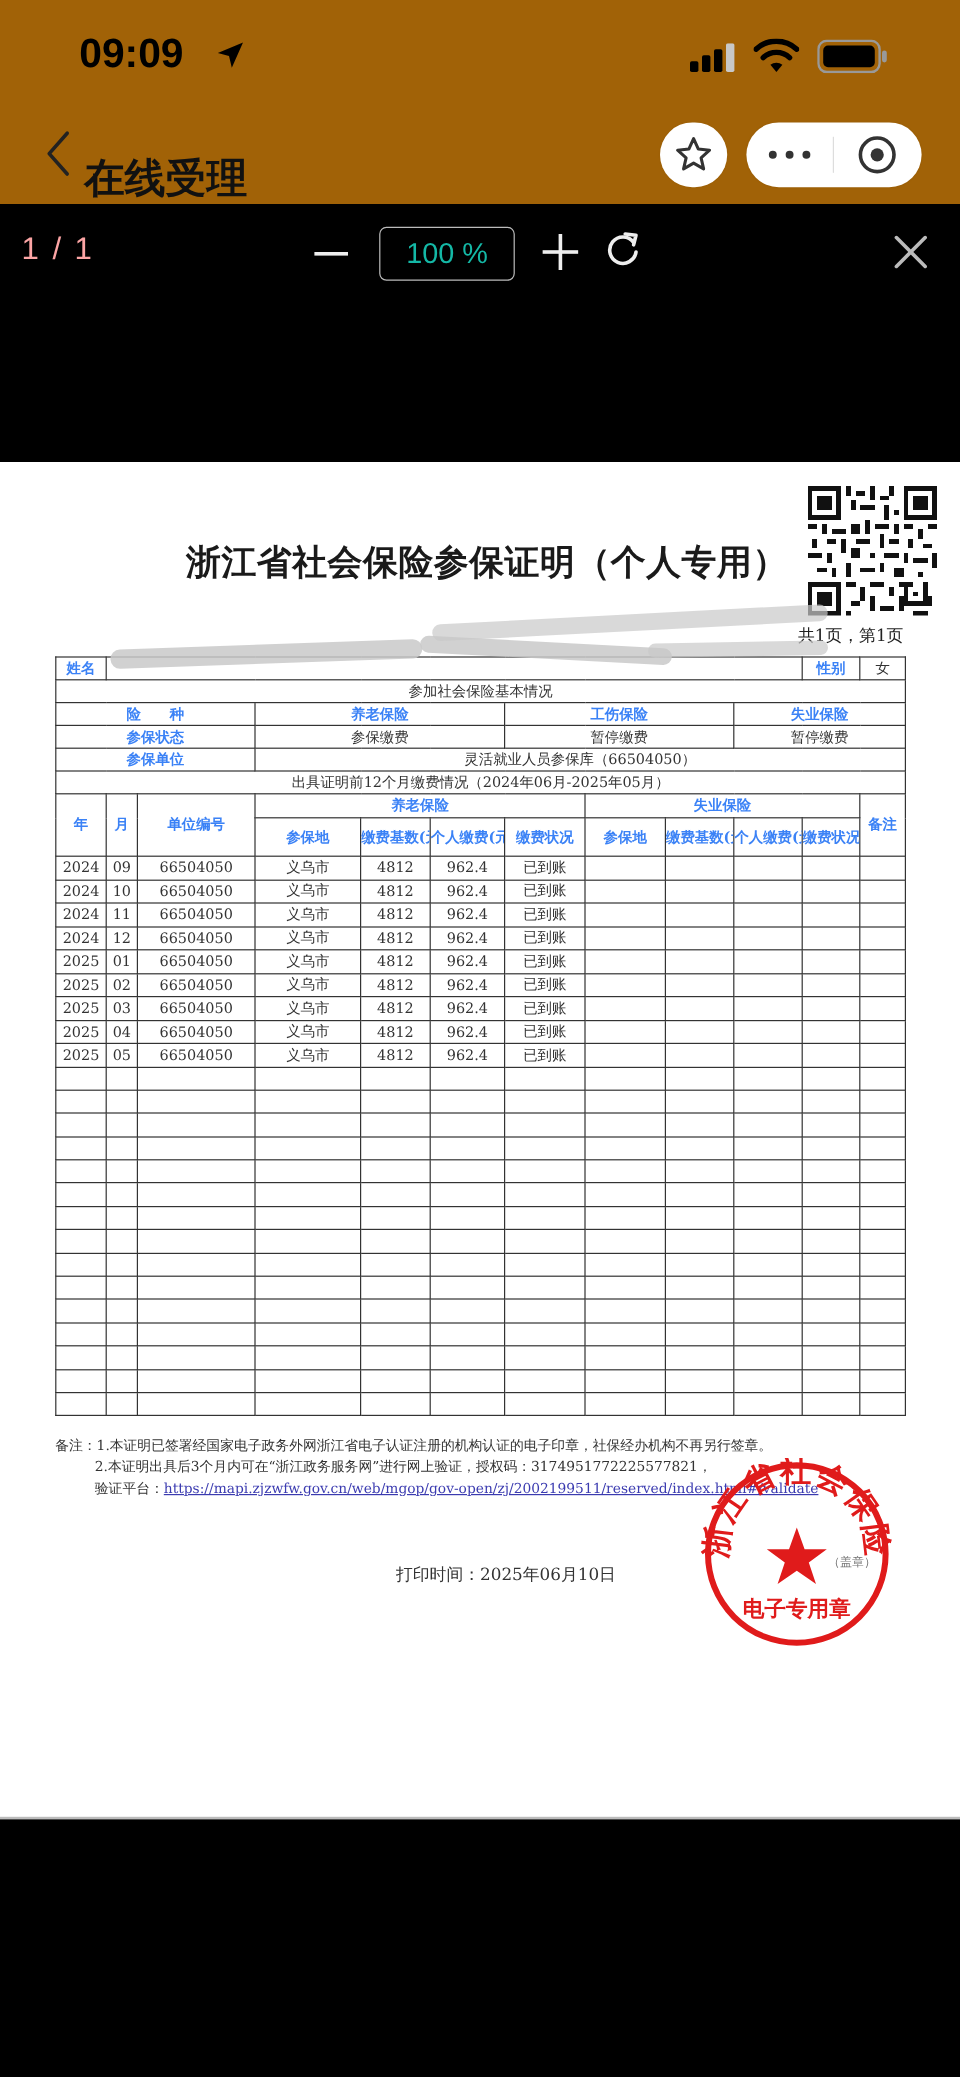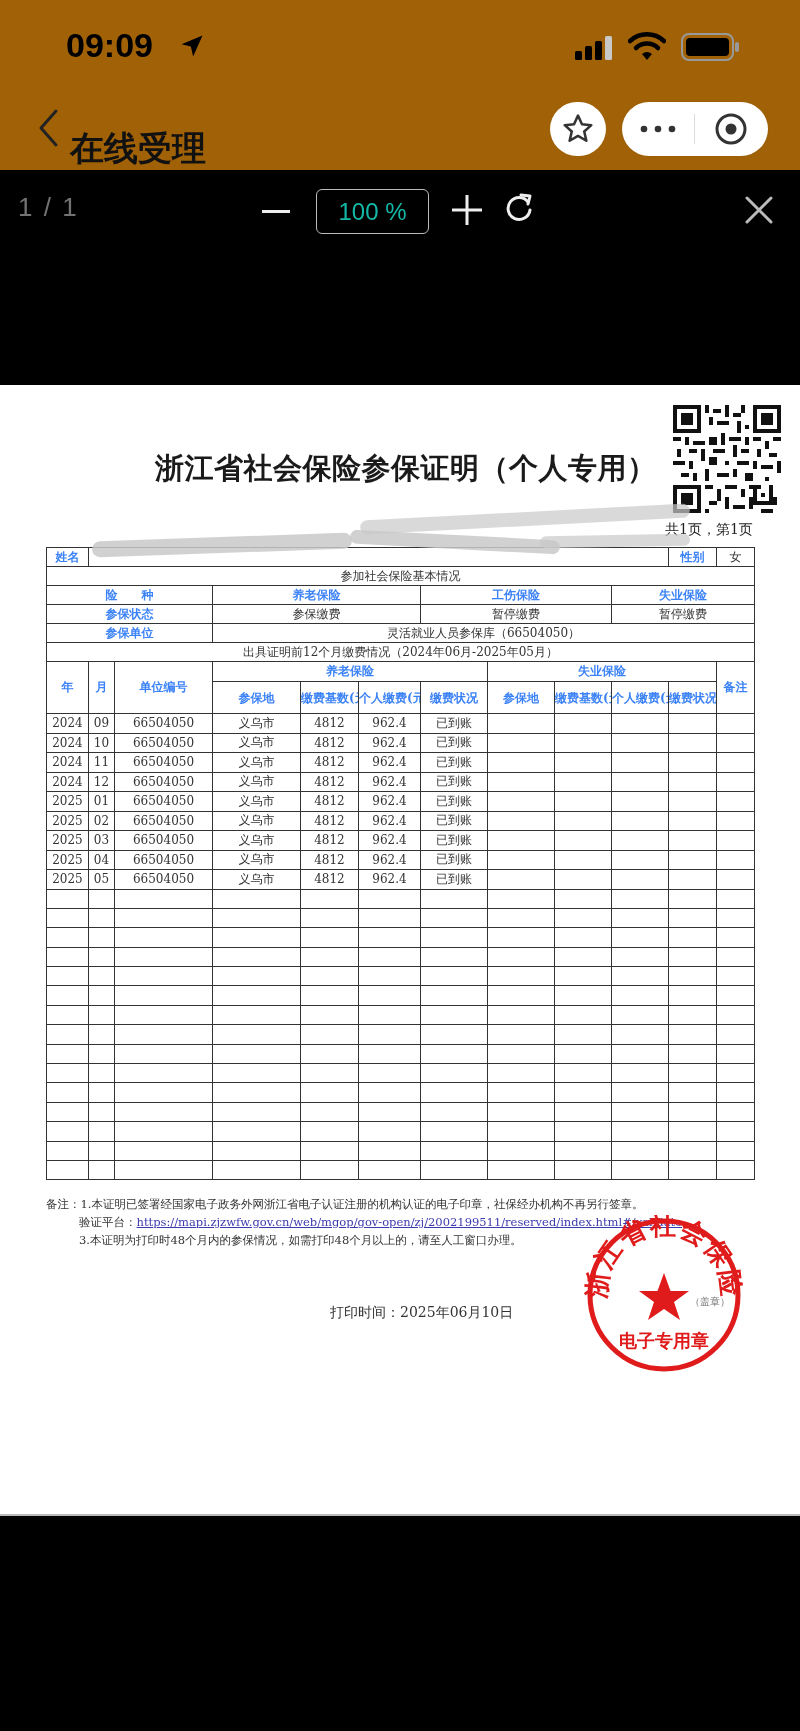--- a/index.html
+++ b/index.html
@@ -23,7 +23,7 @@
 
   
   .viewer-bar { position: absolute; left: 0; top: 170px; width: 800px; height: 215px; background: #000; }
-  .page-ind { position: absolute; left: 18px; top: 22px; color: #737373; font-size: 26px; font-family: "Liberation Sans", sans-serif; letter-spacing: 2px; }
+  .page-ind { position: absolute; left: 18px; top: 22px; color: #fca5a5; font-size: 26px; font-family: "Liberation Sans", sans-serif; letter-spacing: 2px; }
   .zoom-minus { position: absolute; left: 262px; top: 40px; width: 28px; height: 3px; background: #eee; }
   .zoom-box { position: absolute; left: 316px; top: 19px; width: 113px; height: 45px; border: 1.5px solid #bbb; border-radius: 6px; color: #14b8a6; font-size: 24px; display: flex; align-items: center; justify-content: center; font-family: "Liberation Sans", sans-serif; }
   .zoom-plus { position: absolute; left: 452px; top: 25px; width: 30px; height: 30px; }

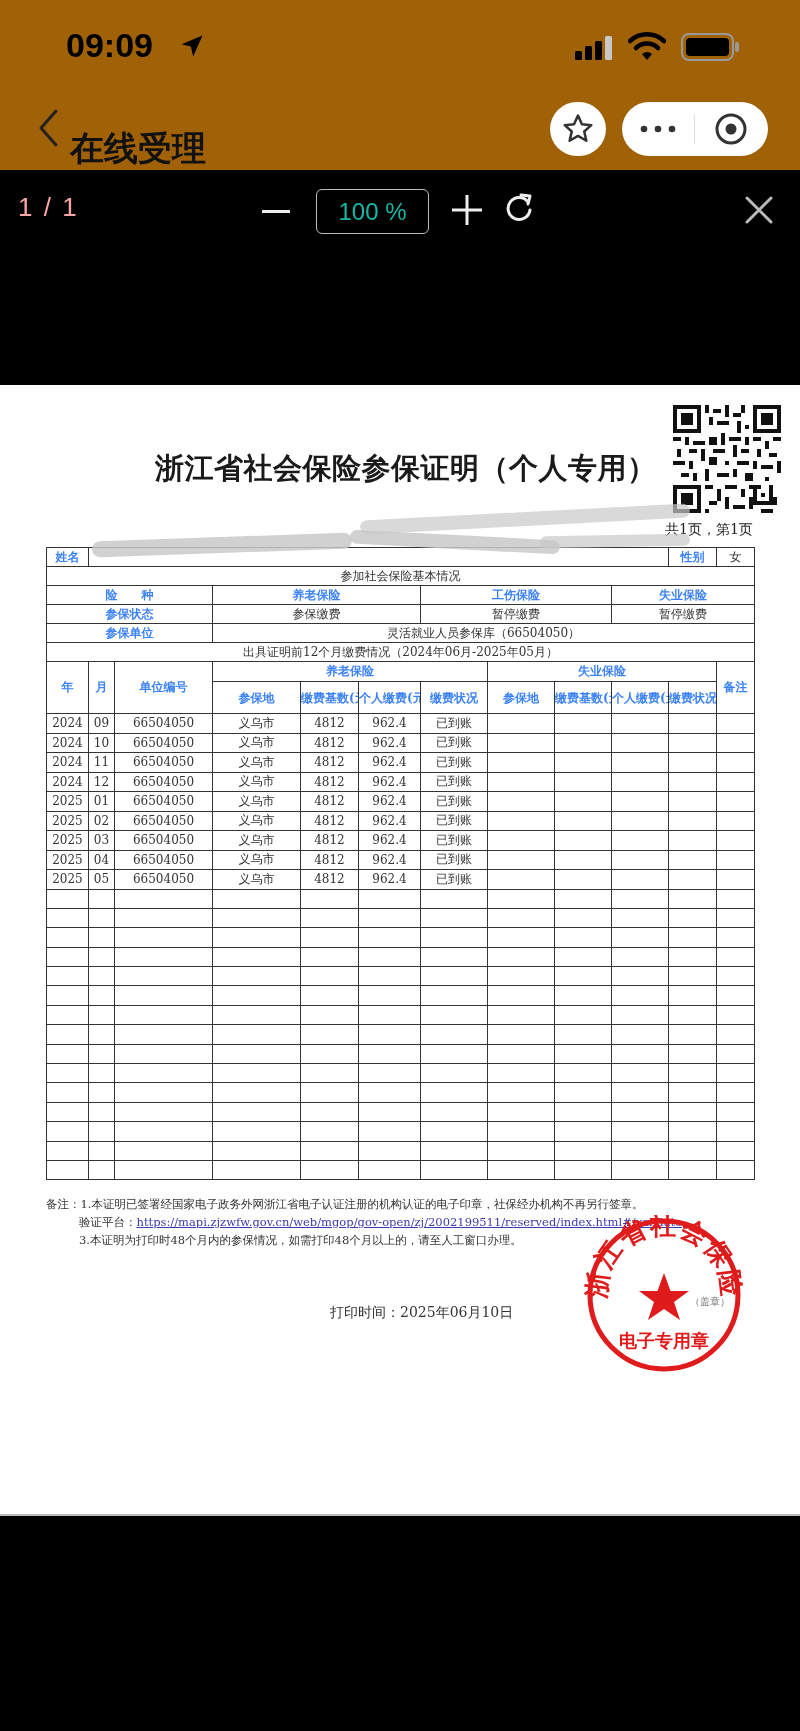--- a/index.html
+++ b/index.html
@@ -616,6 +616,7 @@
 
   <div class="notes">
     <div class="line"><span>备注：</span><span>1.本证明已签署经国家电子政务外网浙江省电子认证注册的机构认证的电子印章，社保经办机构不再另行签章。</span></div>
+    <div class="line indent">2.本证明出具后3个月内可在“浙江政务服务网”进行网上验证，授权码：3174951772225577821，</div>
     <div class="line indent" style="padding-left:33px;"><span>验证平台：</span><a>https://mapi.zjzwfw.gov.cn/web/mgop/gov-open/zj/2002199511/reserved/index.html#/validate</a></div>
     <div class="line indent">3.本证明为打印时48个月内的参保情况，如需打印48个月以上的，请至人工窗口办理。</div>
   </div>

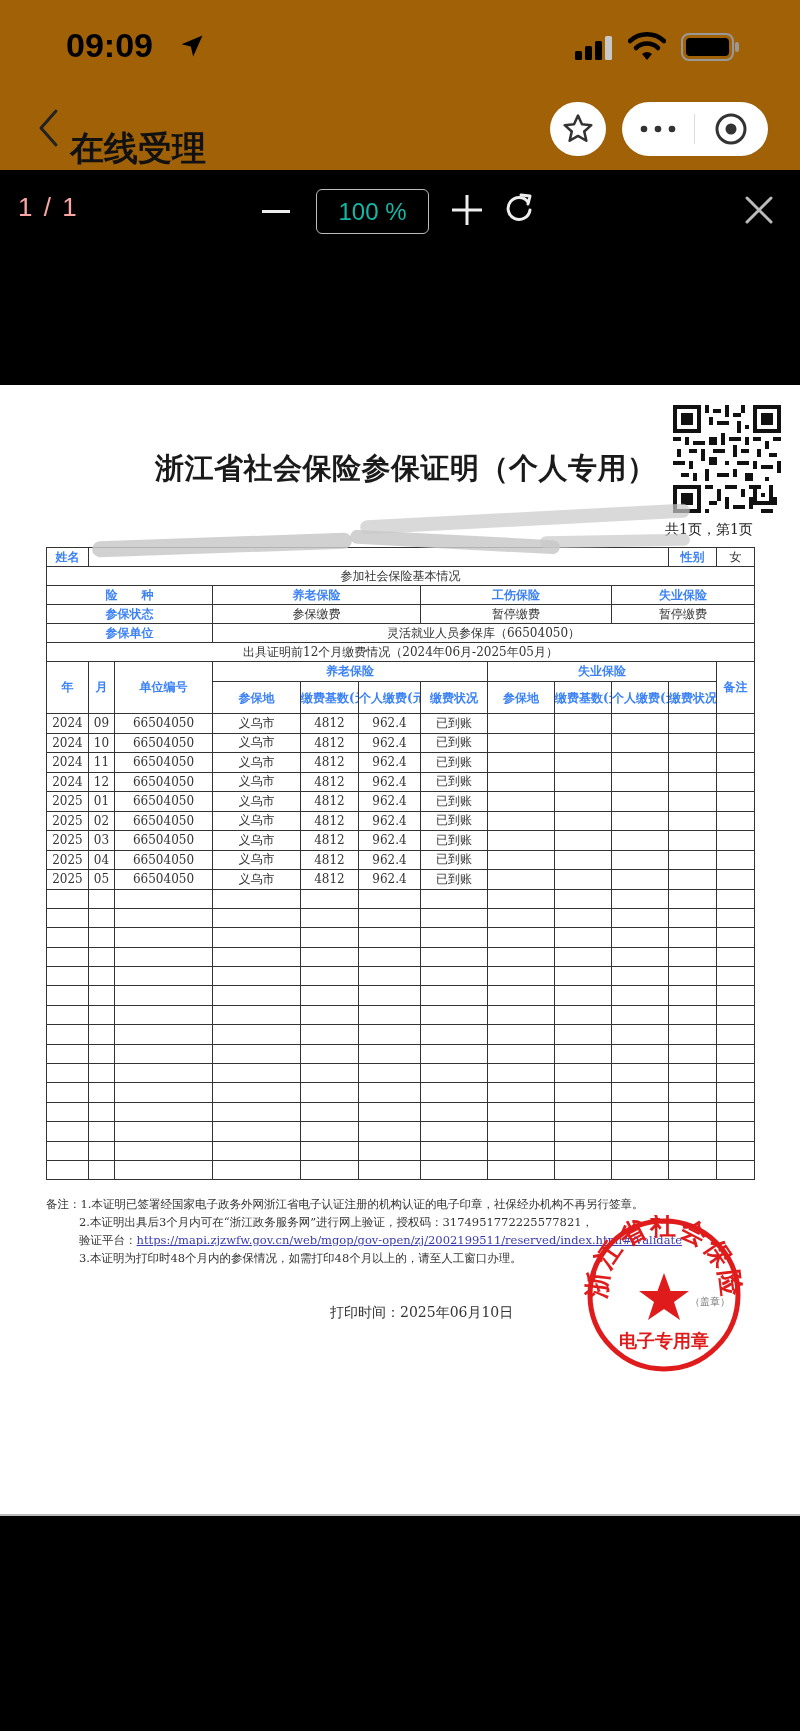--- a/index.html
+++ b/index.html
@@ -618,7 +618,6 @@
     <div class="line"><span>备注：</span><span>1.本证明已签署经国家电子政务外网浙江省电子认证注册的机构认证的电子印章，社保经办机构不再另行签章。</span></div>
     <div class="line indent">2.本证明出具后3个月内可在“浙江政务服务网”进行网上验证，授权码：3174951772225577821，</div>
     <div class="line indent" style="padding-left:33px;"><span>验证平台：</span><a>https://mapi.zjzwfw.gov.cn/web/mgop/gov-open/zj/2002199511/reserved/index.html#/validate</a></div>
-    <div class="line indent">3.本证明为打印时48个月内的参保情况，如需打印48个月以上的，请至人工窗口办理。</div>
   </div>
   <div class="print-time">打印时间：2025年06月10日</div>
 

